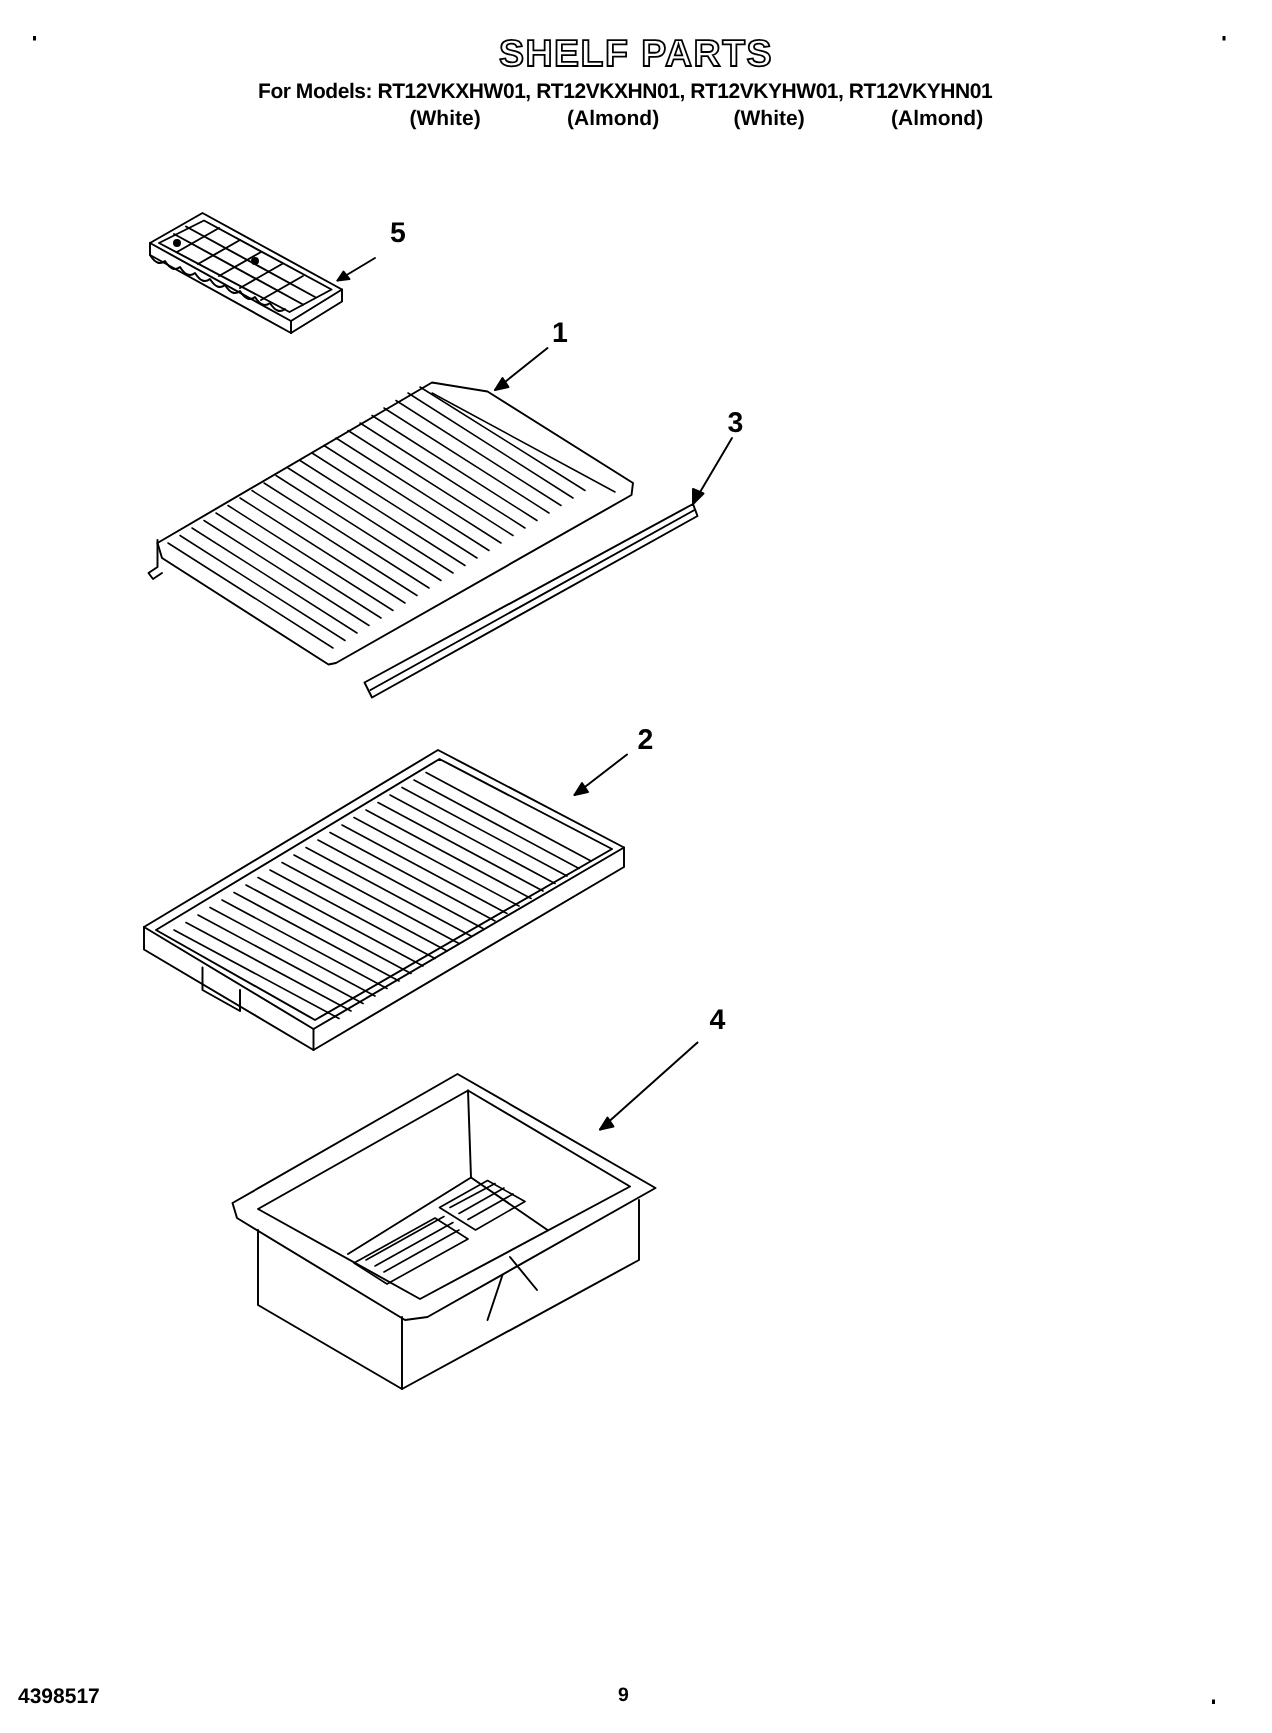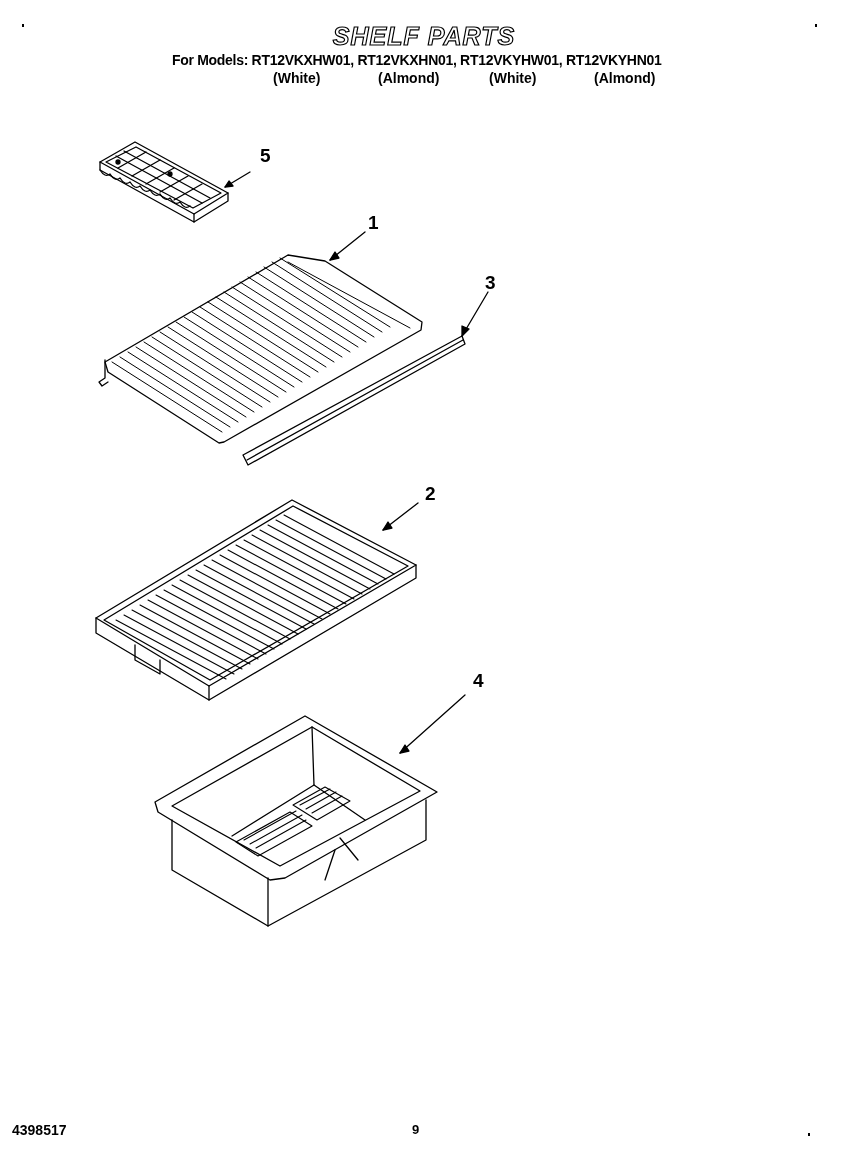--- a/index.html
+++ b/index.html
@@ -4,7 +4,7 @@
 <style>
   html,body{margin:0;padding:0;background:#fff;}
   body{width:848px;height:1155px;position:relative;overflow:hidden;font-family:"Liberation Sans",sans-serif;color:#000;}
-  .title{position:absolute;top:22px;left:0;width:848px;text-align:center;font-size:25px;font-weight:bold;letter-spacing:1px;color:#fff;font-style:italic;-webkit-text-stroke:1.2px #000;}
+  .title{position:absolute;top:22px;left:0;width:848px;text-align:center;font-size:25px;font-weight:bold;letter-spacing:1px;color:#fff;-webkit-text-stroke:1.2px #000;}
   .models{position:absolute;top:52px;left:160px;width:520px;font-size:14px;font-weight:bold;white-space:nowrap;letter-spacing:-0.3px;padding-left:12px;}
   .colors{position:absolute;top:70px;left:0;width:752px;height:20px;font-size:14px;font-weight:bold;}
   .colors span{position:absolute;}

